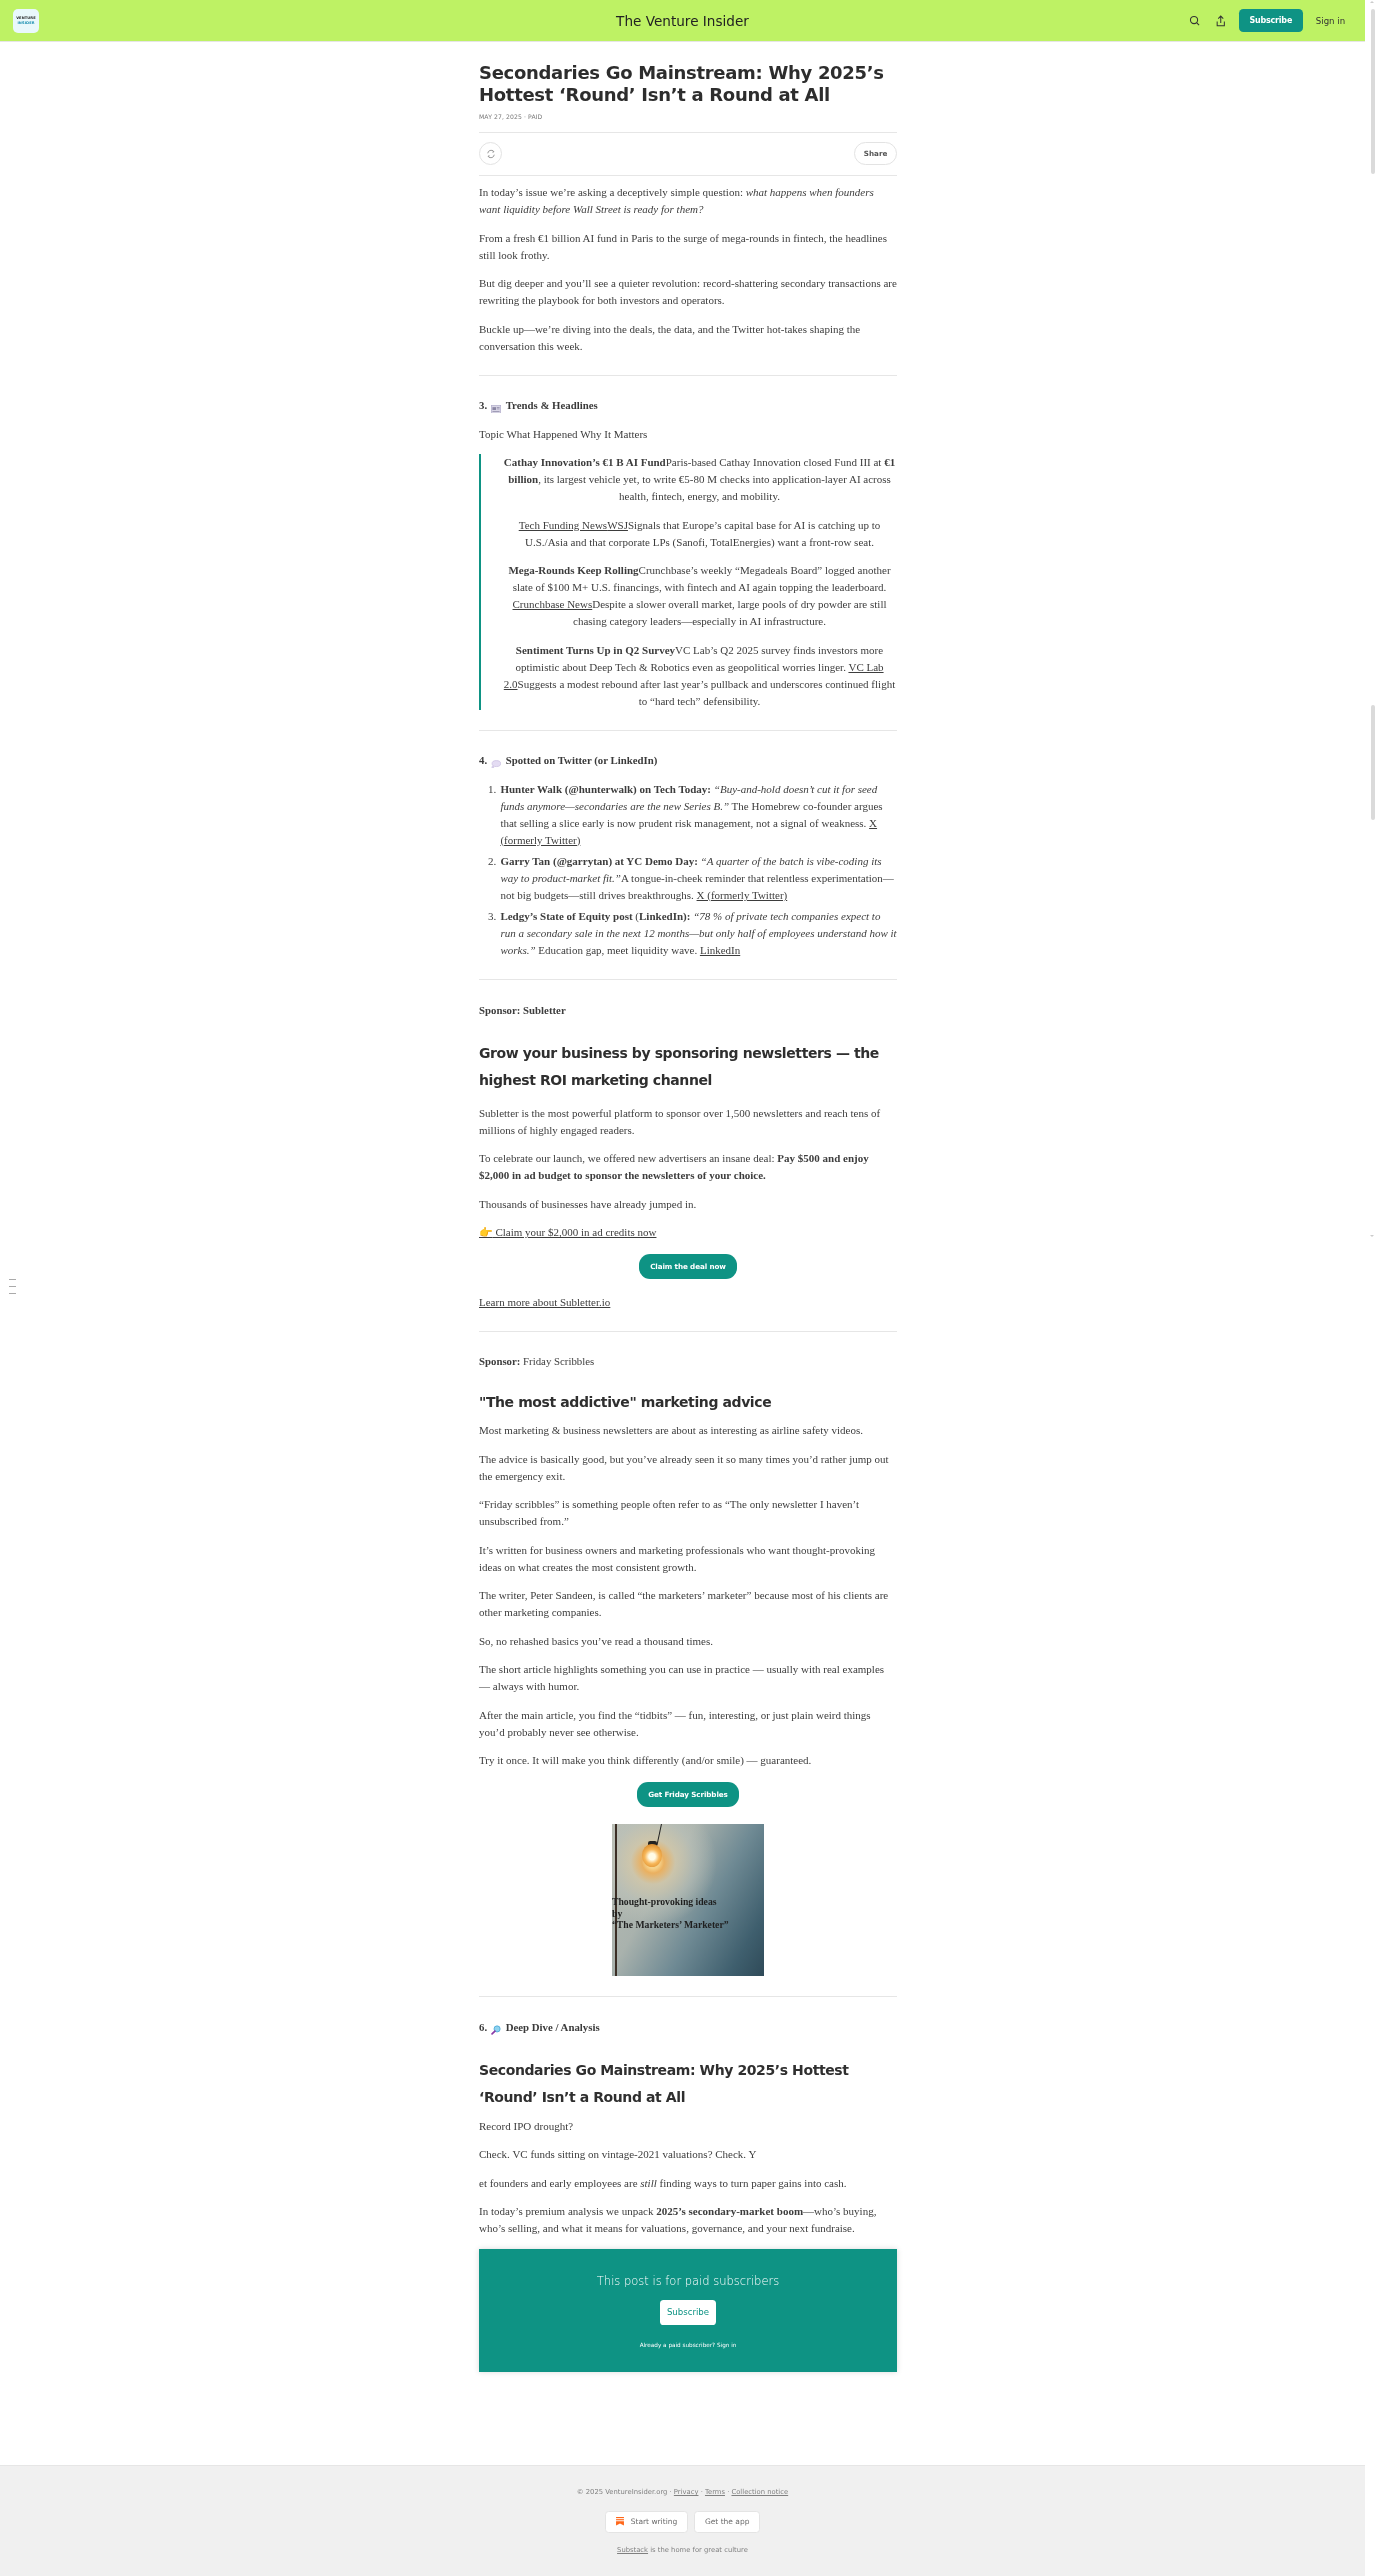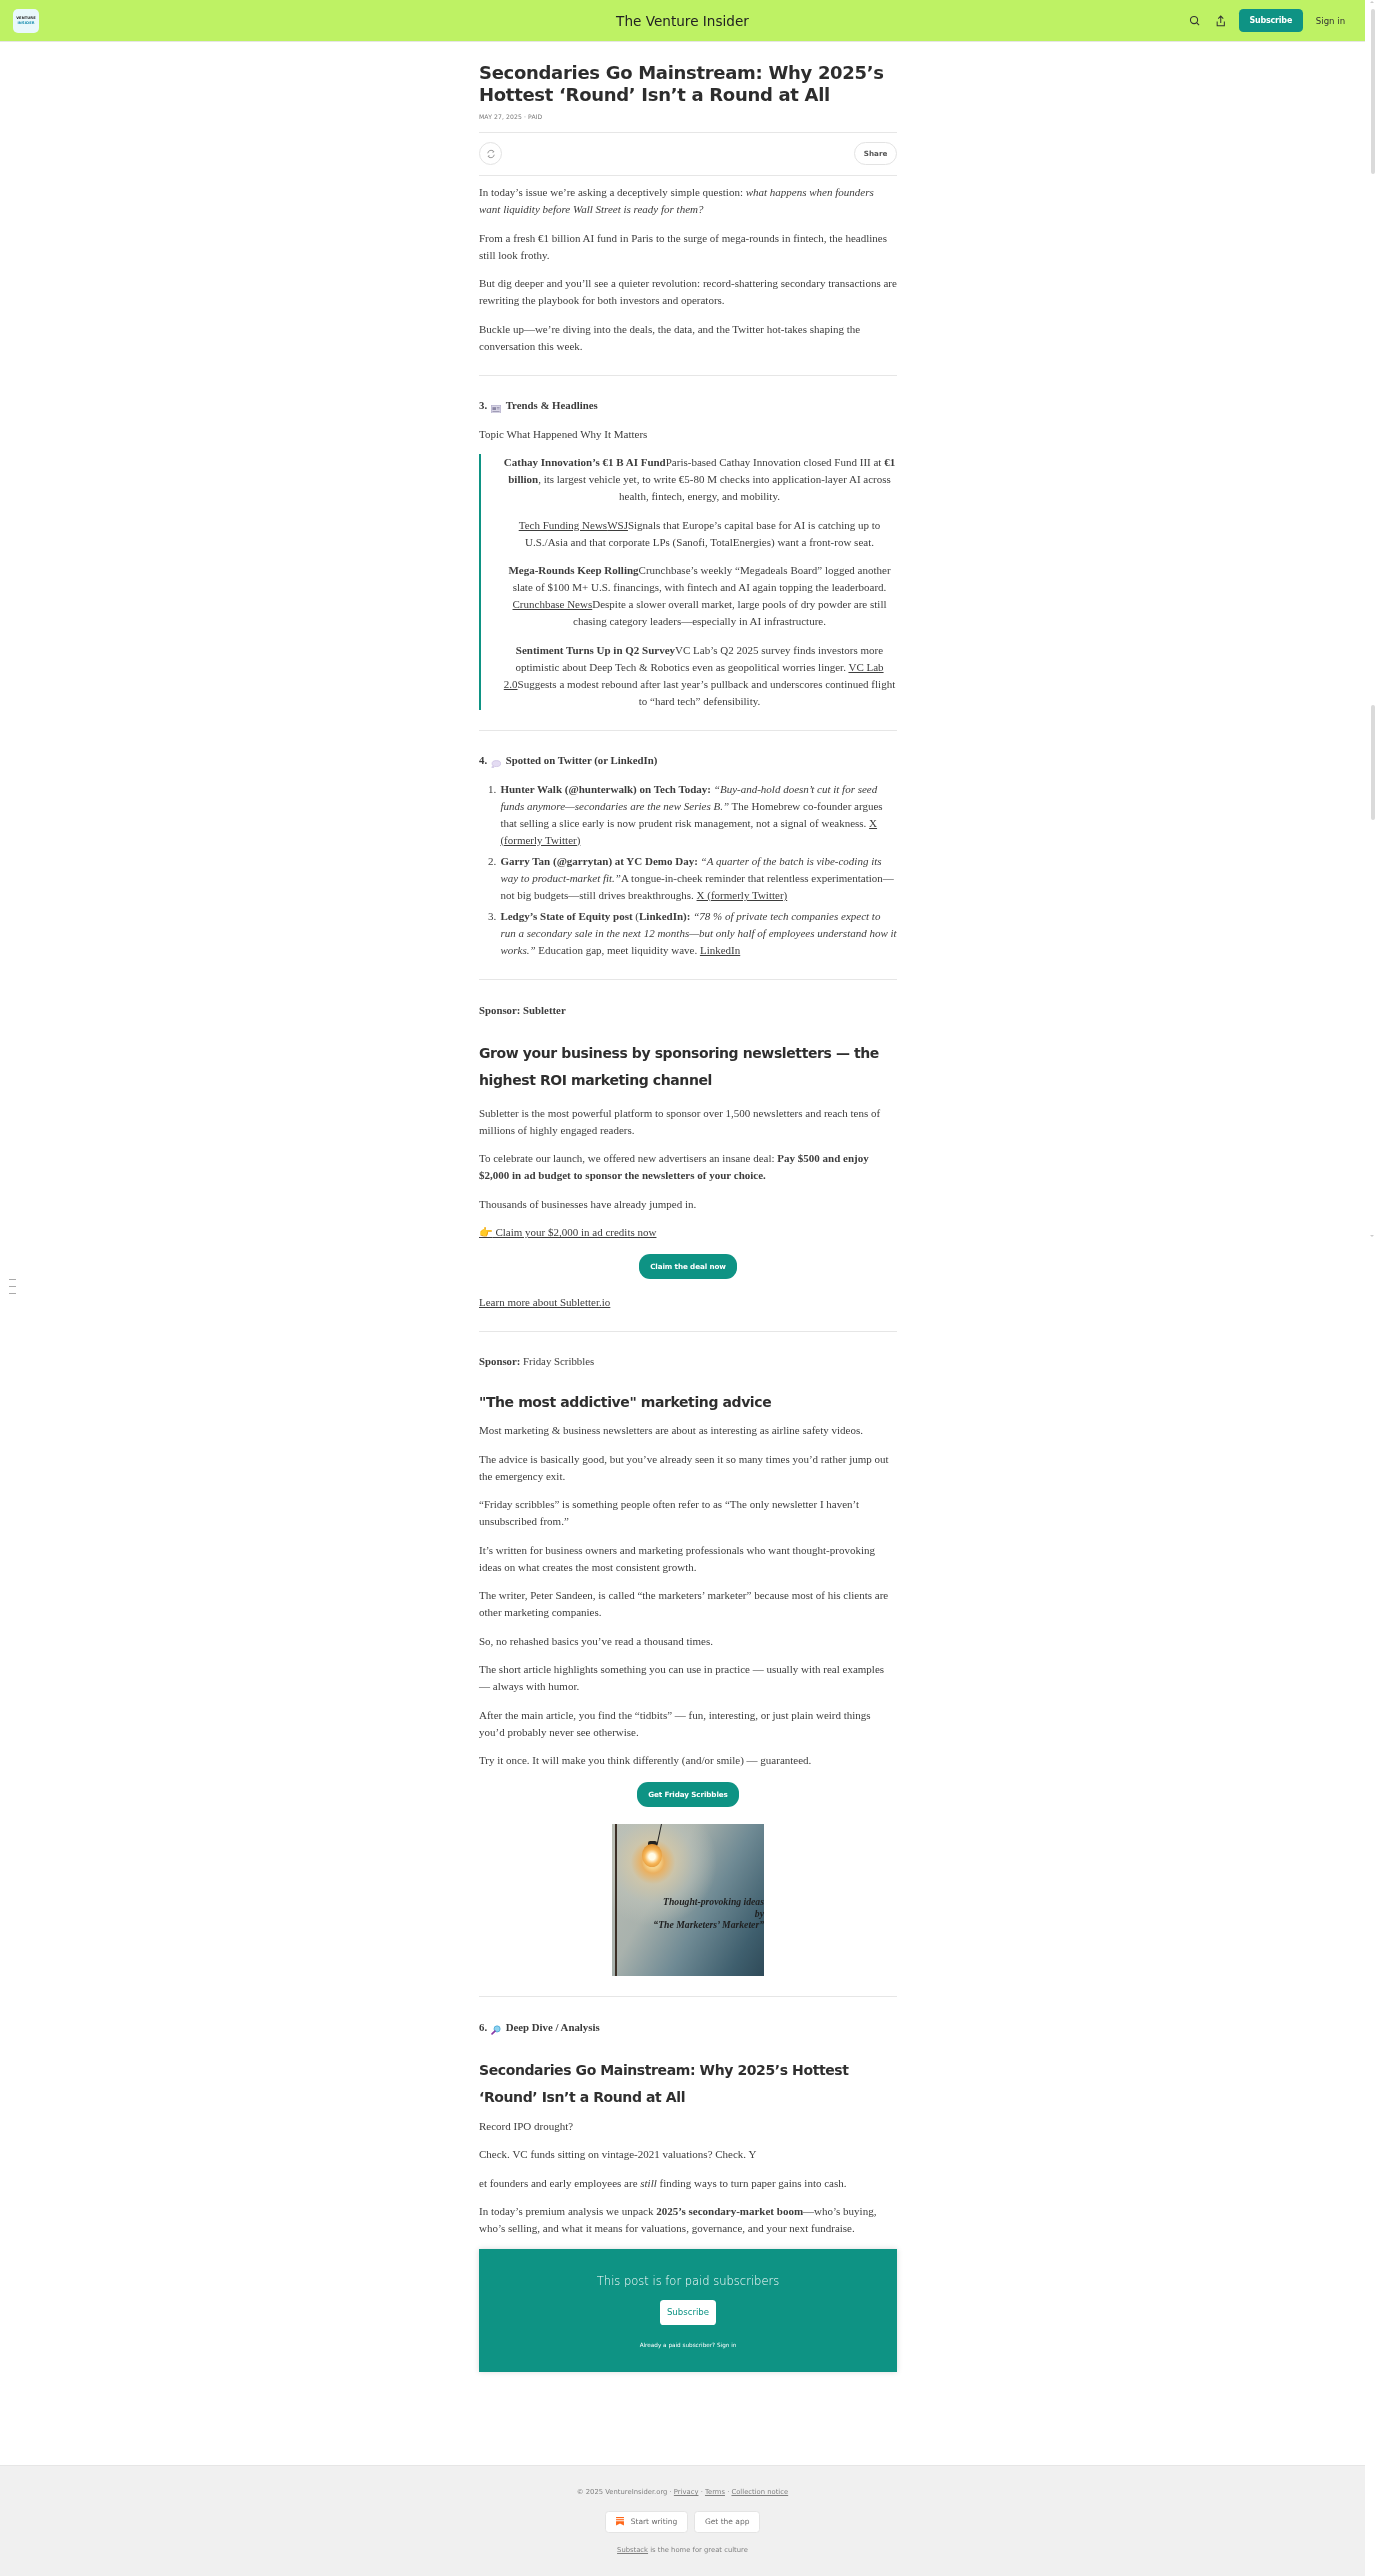--- a/index.html
+++ b/index.html
@@ -66,7 +66,7 @@
   .ad-image .bulb { position: absolute; left: 30px; top: 20px; width: 20px; height: 23px; border-radius: 50%; background: radial-gradient(circle at 50% 55%, #fffbe6 0 20%, #f7b75a 45%, #d98a2a 80%); }
   .ad-image .cap { position: absolute; left: 36px; top: 17px; width: 8.6px; height: 5.7px; background: #222; border-radius: 2.2px; }
   .ad-image .rail { position: absolute; left: 2.9px; top: 0; width: 2.2px; height: 152px; background: #3b2e25; }
-  .ad-image .cap-text { position: absolute; left: 0; right: 0; top: 72px; text-align: right; font-family: "Liberation Serif", serif; font-weight: bold; font-size: 9.7px; line-height: 11.5px; color: #1f1f1f; font-style: italic; }
+  .ad-image .cap-text { position: absolute; left: 0; right: 0; top: 72px; text-align: left; font-family: "Liberation Serif", serif; font-weight: bold; font-size: 9.7px; line-height: 11.5px; color: #1f1f1f; }
 
   .paywall { margin-top: 11.5px; background: #0e9384; height: 123px; box-shadow: 0 0 5.7px rgba(0,0,0,0.15); display: flex; flex-direction: column; align-items: center; color: #fff; }
   .paywall .pw-title { font-family: "DejaVu Sans", sans-serif; font-size: 11.5px; margin-top: 24.4px; font-weight: 300; }

